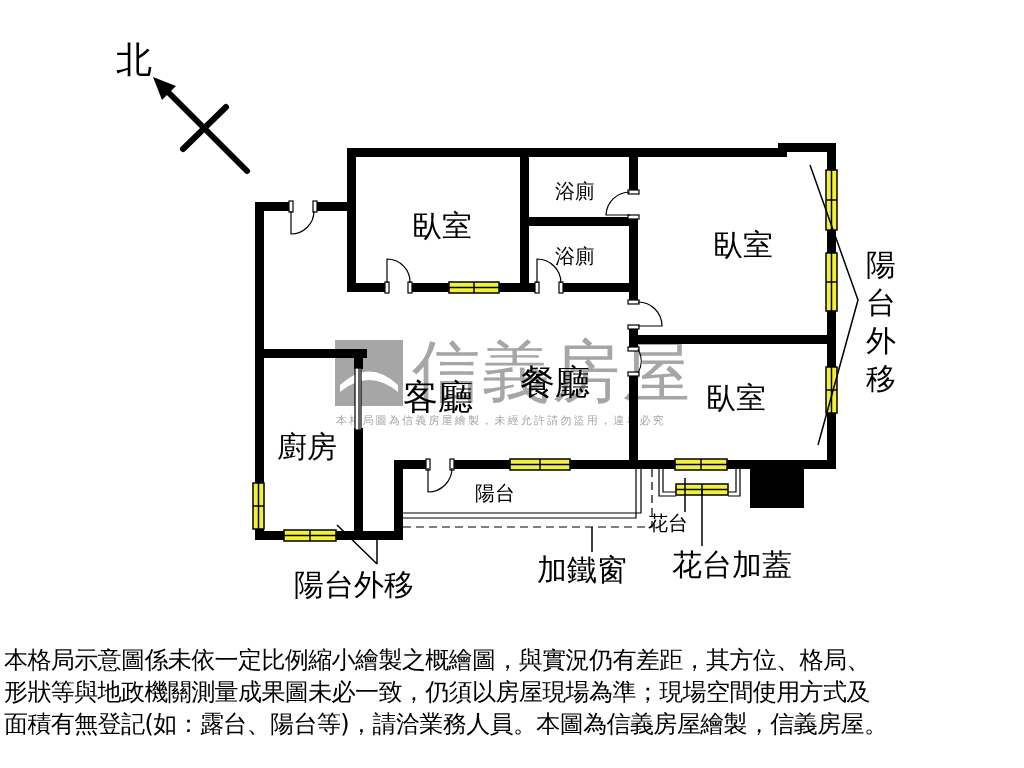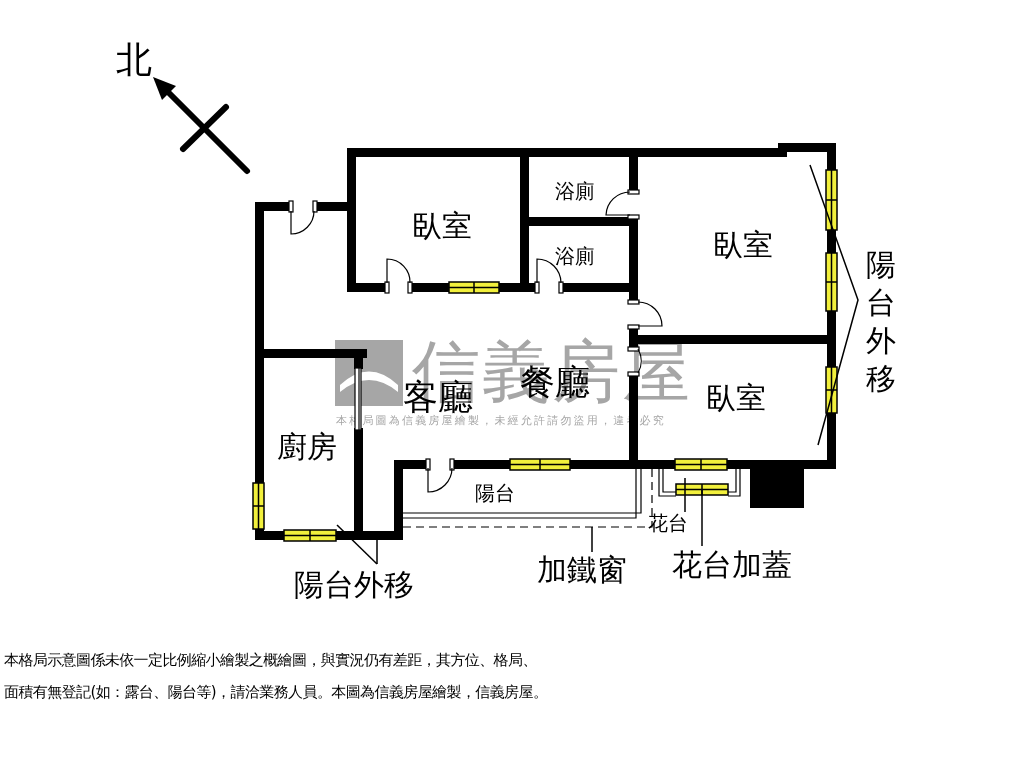--- a/index.html
+++ b/index.html
@@ -10,7 +10,7 @@
   .lbl { font-family: "DejaVu Sans", sans-serif; fill:#000; }
   .wm { font-family: "DejaVu Sans", sans-serif; fill:#a6a6a6; }
   .disclaimer { position:absolute; left:4px; top:644px; width:1016px;
-    font-family: "DejaVu Sans", "Liberation Sans", sans-serif; font-size:15px;
+    font-family: "DejaVu Sans", "Liberation Sans", sans-serif; font-size:24px;
     line-height:32px; color:#000; letter-spacing:-0.6px; }
   .disclaimer div { white-space:nowrap; }
 </style>

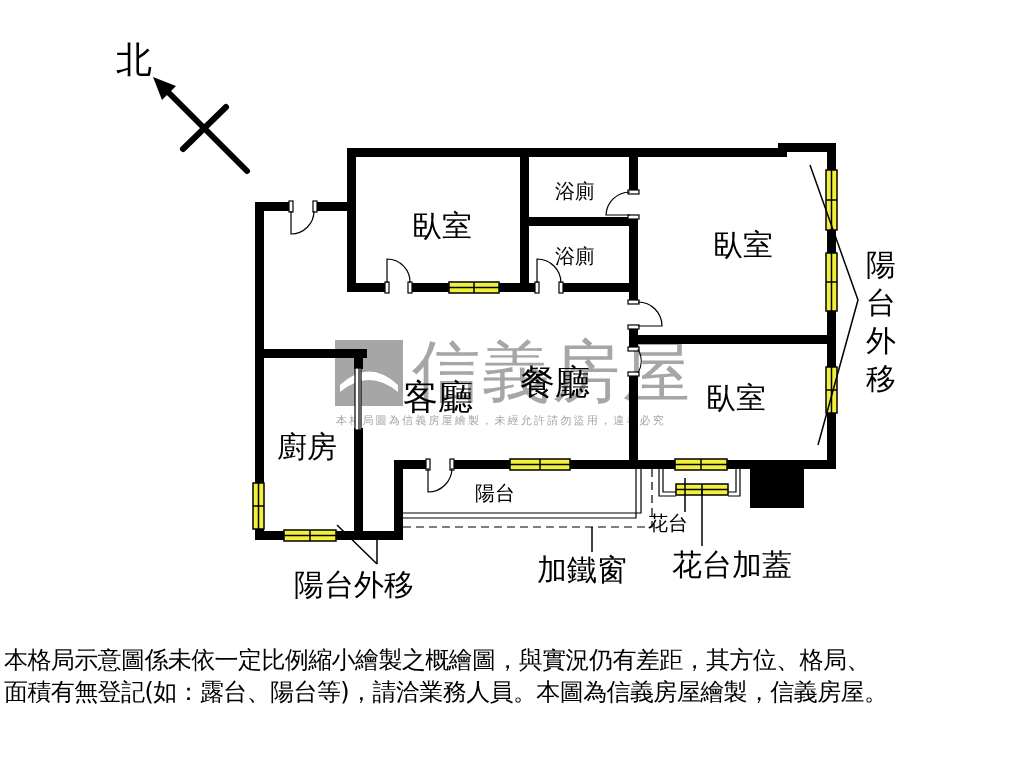--- a/index.html
+++ b/index.html
@@ -227,6 +227,7 @@
 
 <div class="disclaimer">
   <div>本格局示意圖係未依一定比例縮小繪製之概繪圖，與實況仍有差距，其方位、格局、</div>
+  <div>形狀等與地政機關測量成果圖未必一致，仍須以房屋現場為準；現場空間使用方式及</div>
   <div>面積有無登記(如：露台、陽台等)，請洽業務人員。本圖為信義房屋繪製，信義房屋。</div>
 </div>
 

